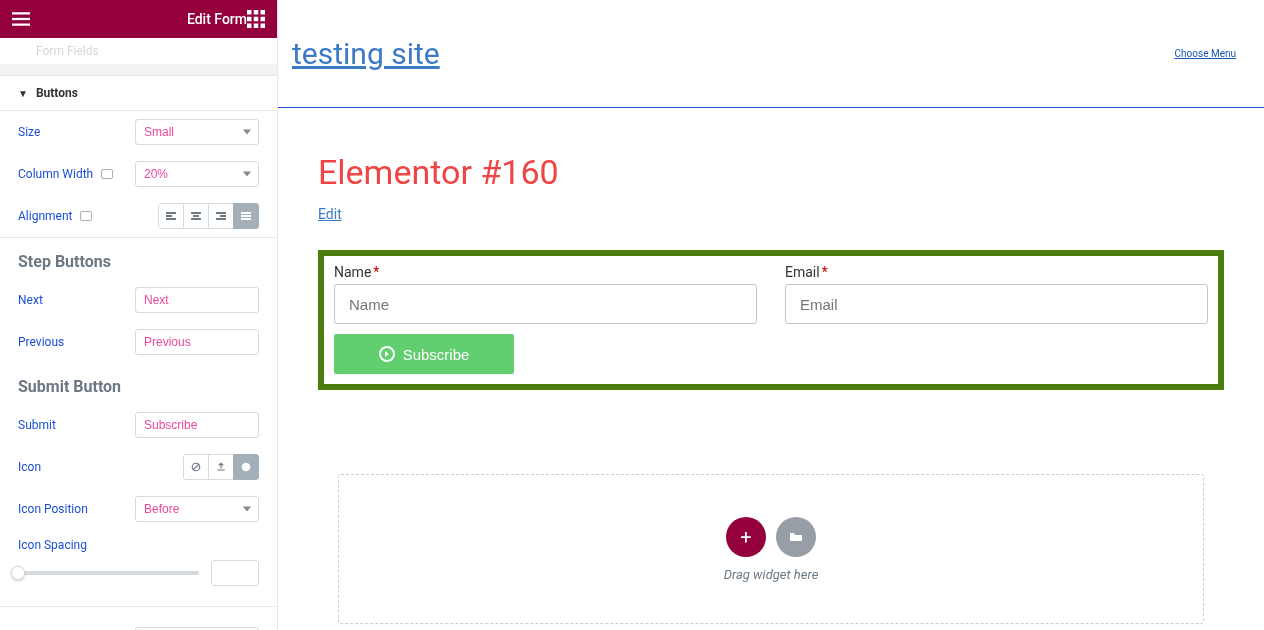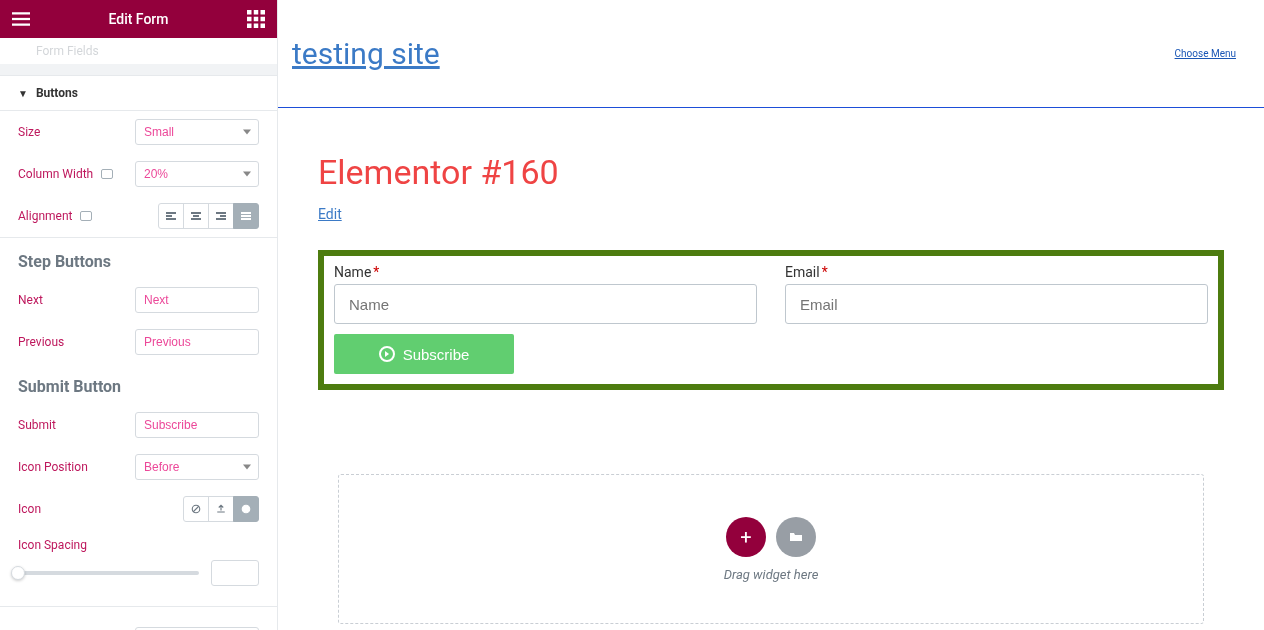--- a/index.html
+++ b/index.html
@@ -31,7 +31,7 @@
     width: 18px; height: 18px; display:inline-flex; align-items:center; justify-content:center;
     cursor:pointer;
   }
-  .panel-header .title { flex:1; text-align:center; }
+  .panel-header .title { flex:1; text-align:right; }
 
   .panel-scroll {
     flex: 1;

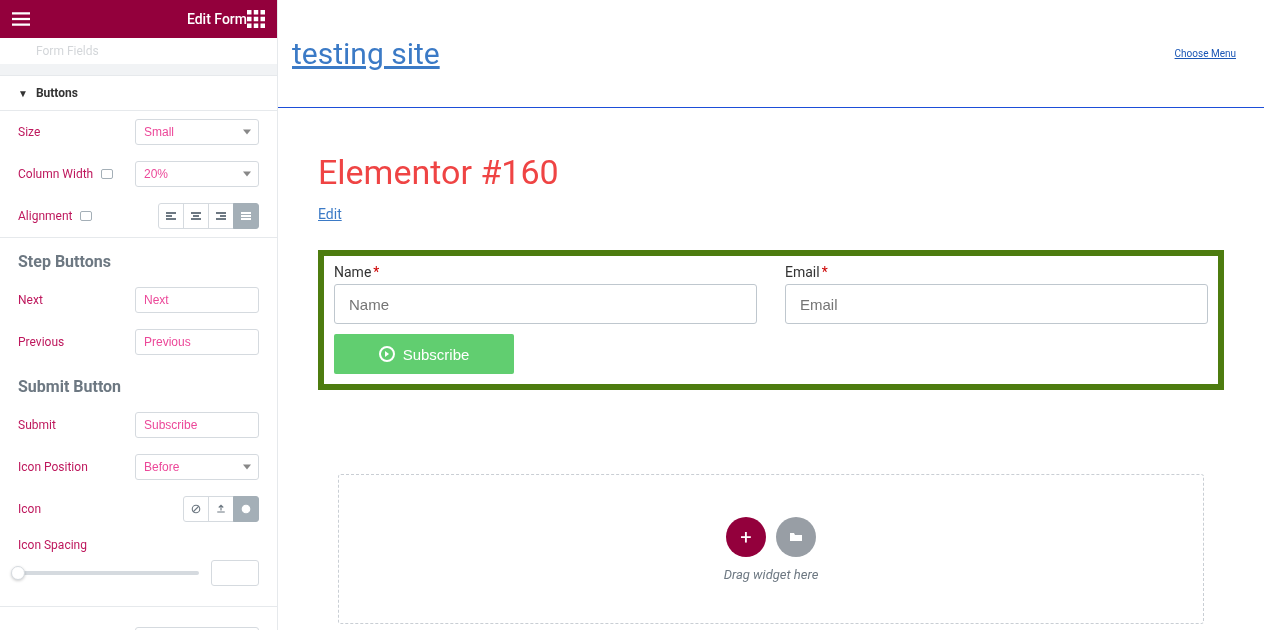--- a/index.html
+++ b/index.html
@@ -66,7 +66,7 @@
   }
   .control-label {
     font-size: 12px;
-    color: #be185d;
+    color: #1d4ed8;
     flex: 1;
     display:flex; align-items:center; gap:8px;
   }

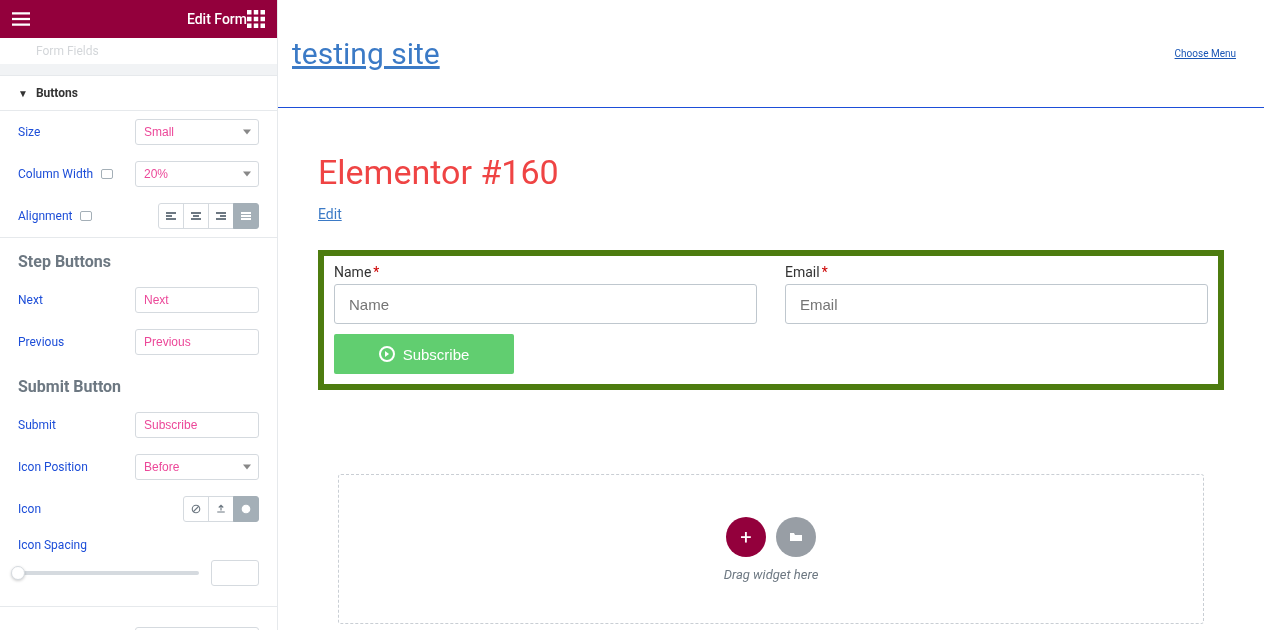--- a/index.html
+++ b/index.html
@@ -349,13 +349,6 @@
     </div>
 
     <div class="control-row">
-      <div class="control-label">Icon Position</div>
-      <div class="sel-wrap">
-        <input class="sel" readonly="" value="Before" style="">
-      </div>
-    </div>
-
-    <div class="control-row">
       <div class="control-label">Icon</div>
       <div class="icon-group">
         <div class="icon-btn">
@@ -375,6 +368,13 @@
               <polygon points="7,5 11,8 7,11" fill="#fff" stroke="none"></polygon>
             </svg>
           </div>
+      </div>
+    </div>
+
+    <div class="control-row">
+      <div class="control-label">Icon Position</div>
+      <div class="sel-wrap">
+        <input class="sel" readonly="" value="Before" style="">
       </div>
     </div>
 

